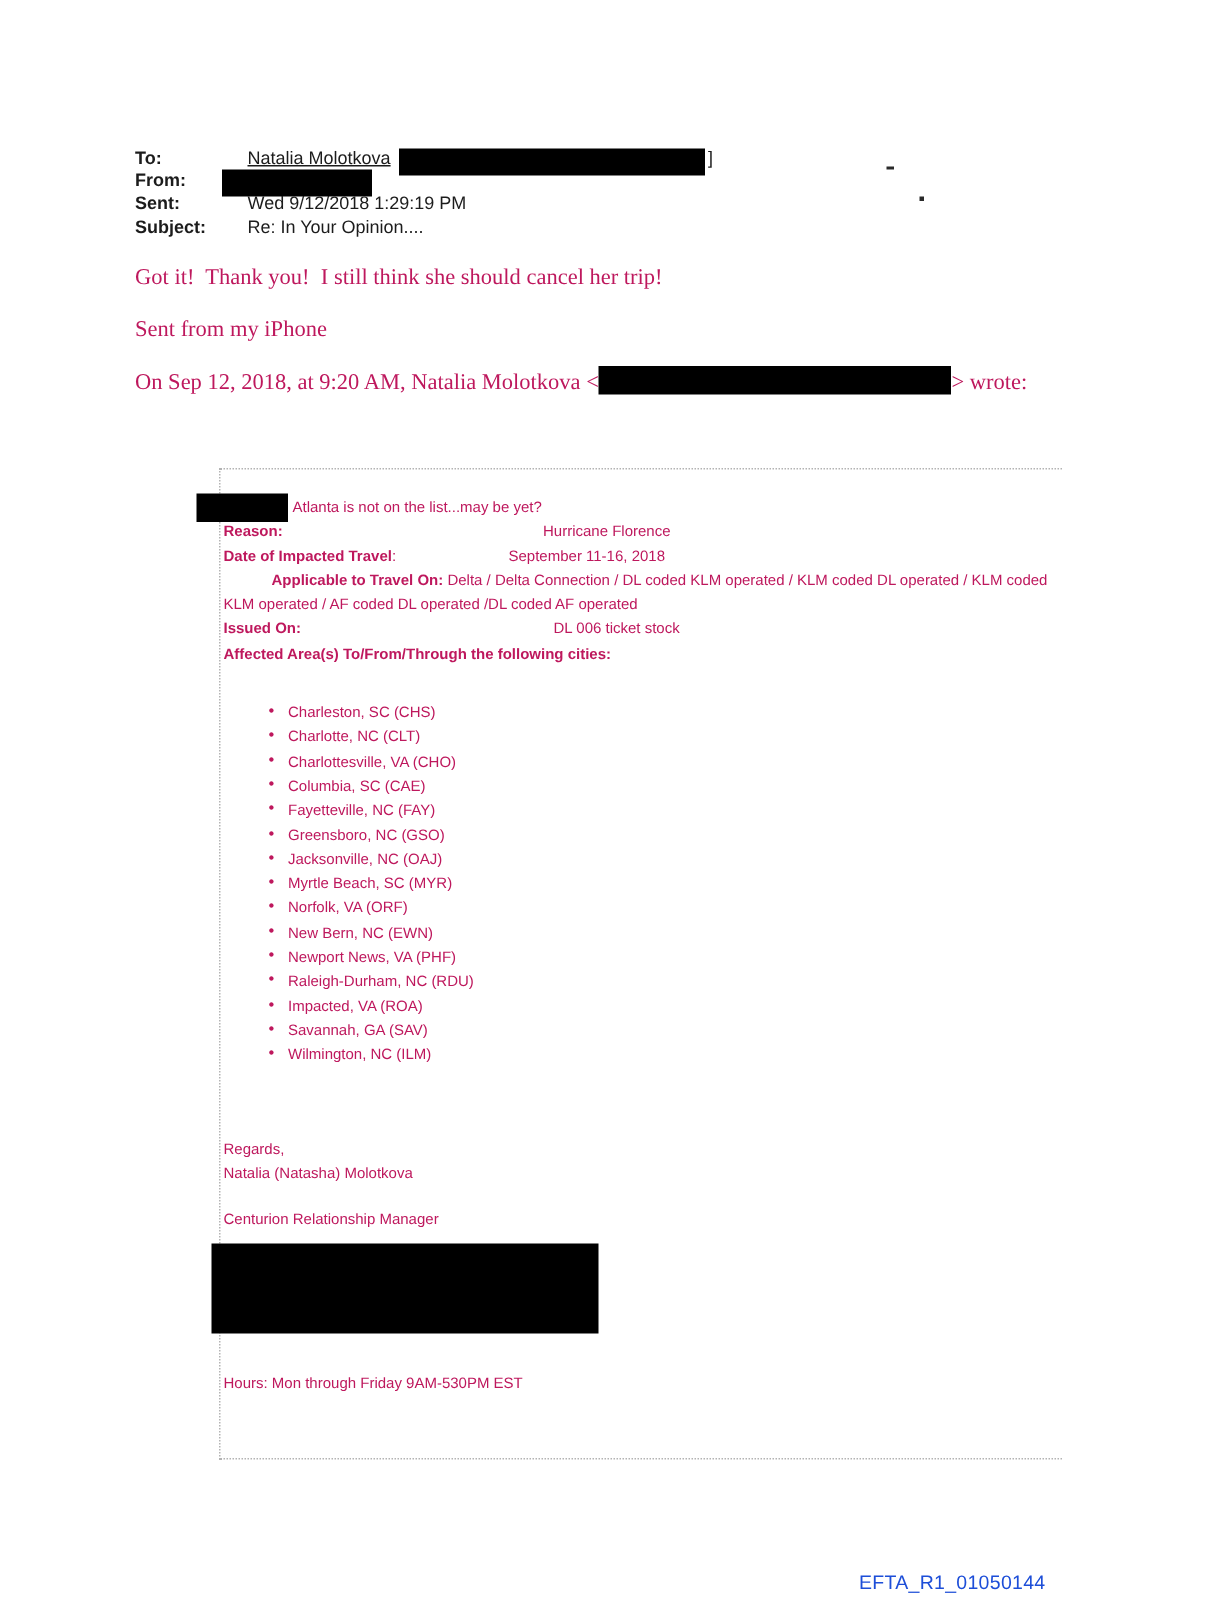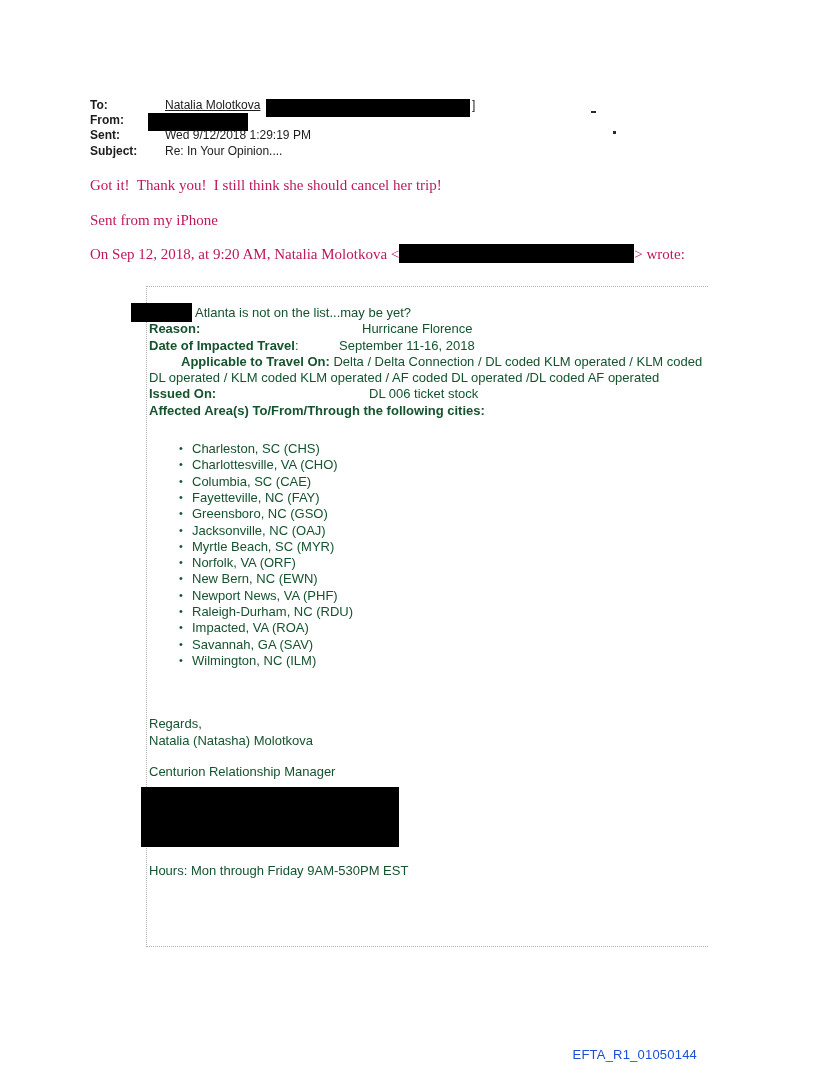--- a/index.html
+++ b/index.html
@@ -71,14 +71,14 @@
   .advisory-box {
     position: absolute;
     left: 146px;
-    top: 286px;
+    top: 312px;
     width: 574px;
     height: 661px;
     border: 1px dotted #b3b3b3;
     padding: 18px 6px 0 2px;
-    font-size: 13px;
+    font-size: 10px;
     line-height: 16.3px;
-    color: #14532d;
+    color: #be185d;
   }
   .intro-line { position: relative; height: 16.3px; }
   .intro-bar {

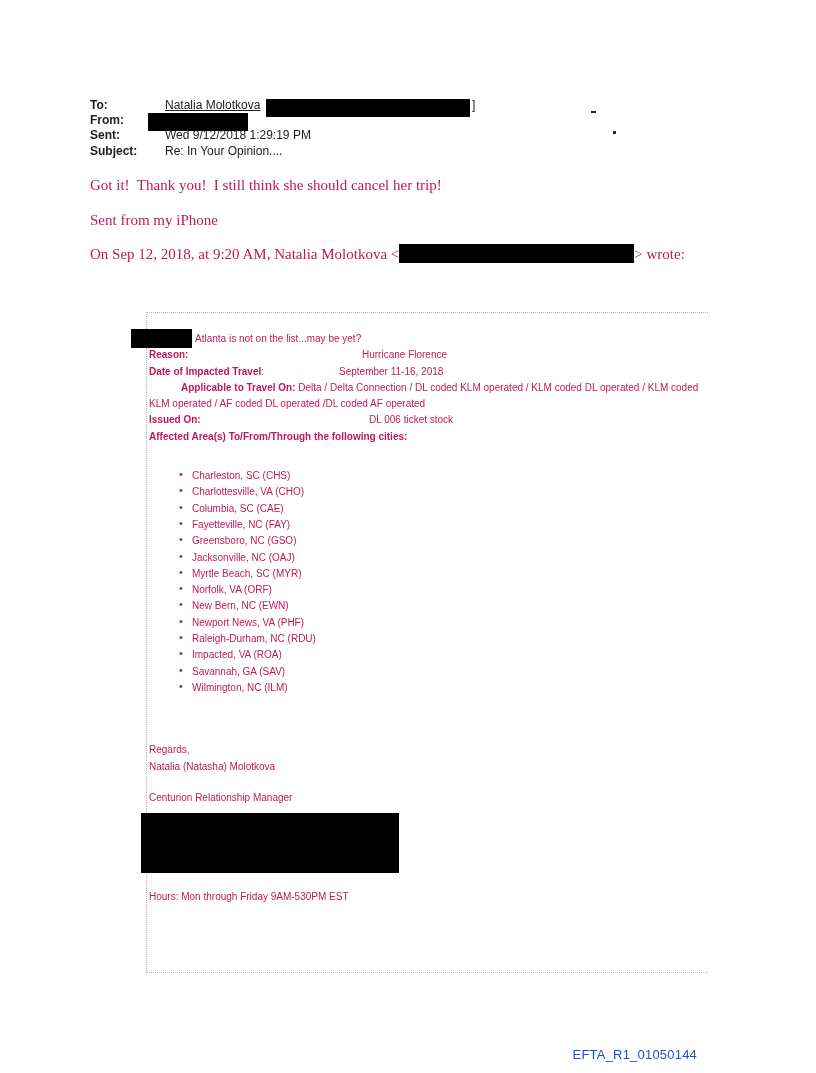--- a/index.html
+++ b/index.html
@@ -193,6 +193,7 @@
 
     <ul class="city-list">
       <li><span>Charleston, SC (CHS)</span></li>
+      <li><span>Charlotte, NC (CLT)</span></li>
       <li><span>Charlottesville, VA (CHO)</span></li>
       <li><span>Columbia, SC (CAE)</span></li>
       <li><span>Fayetteville, NC (FAY)</span></li>

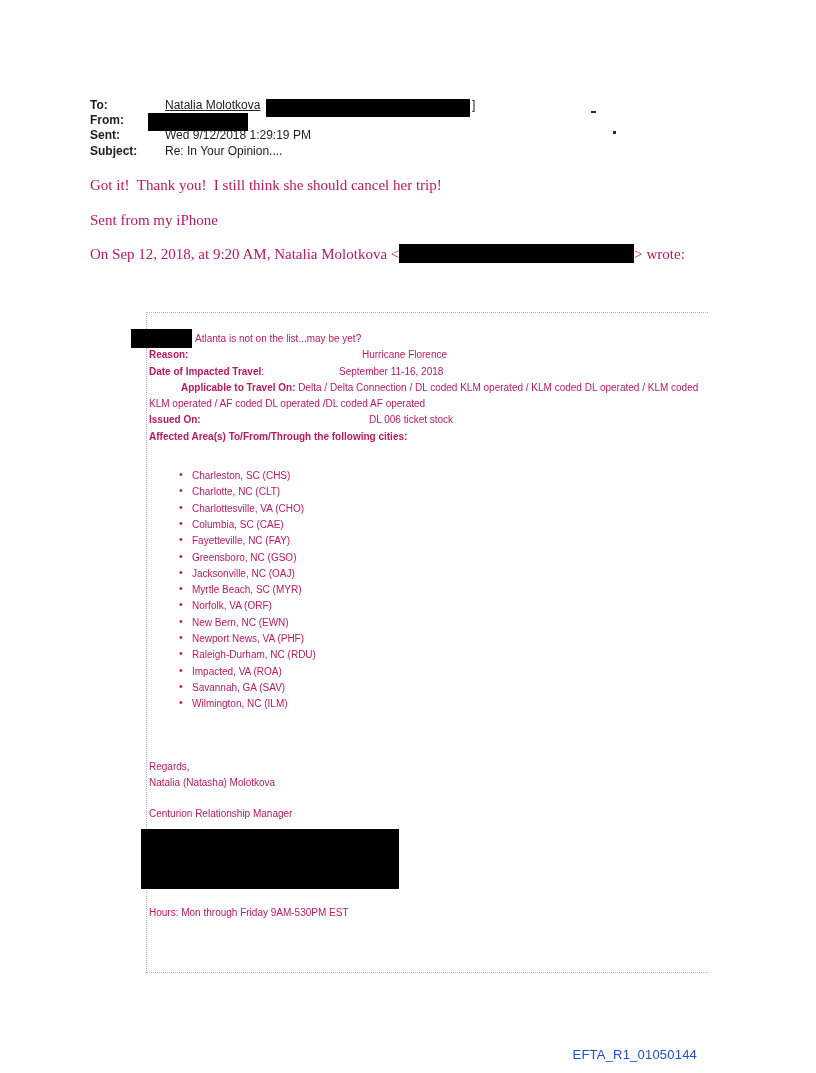--- a/index.html
+++ b/index.html
@@ -125,7 +125,7 @@
     height: 60px;
     background: #000;
   }
-  .hours-line { margin-top: 16px; height: 16.3px; white-space: nowrap; }
+  .hours-line { margin-top: 26px; height: 16.3px; white-space: nowrap; }
 
   
   .bates {

